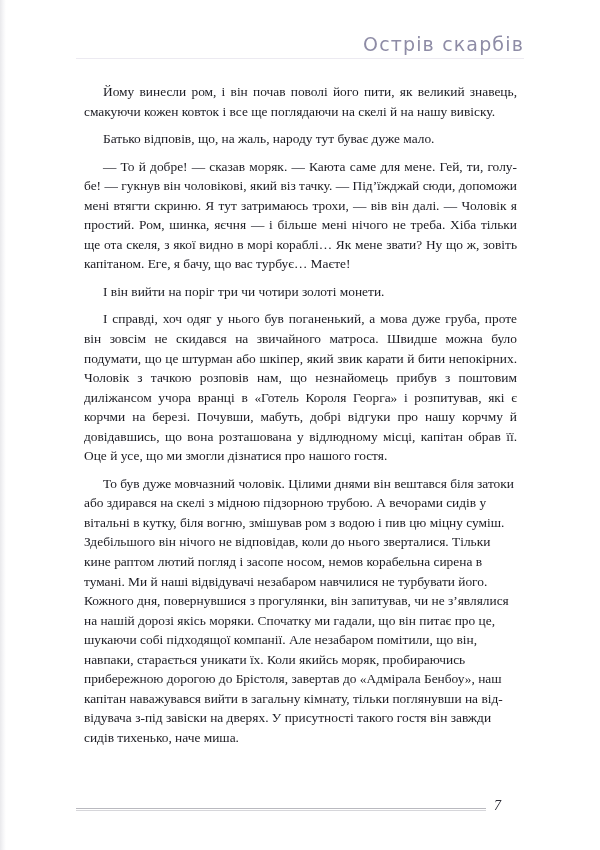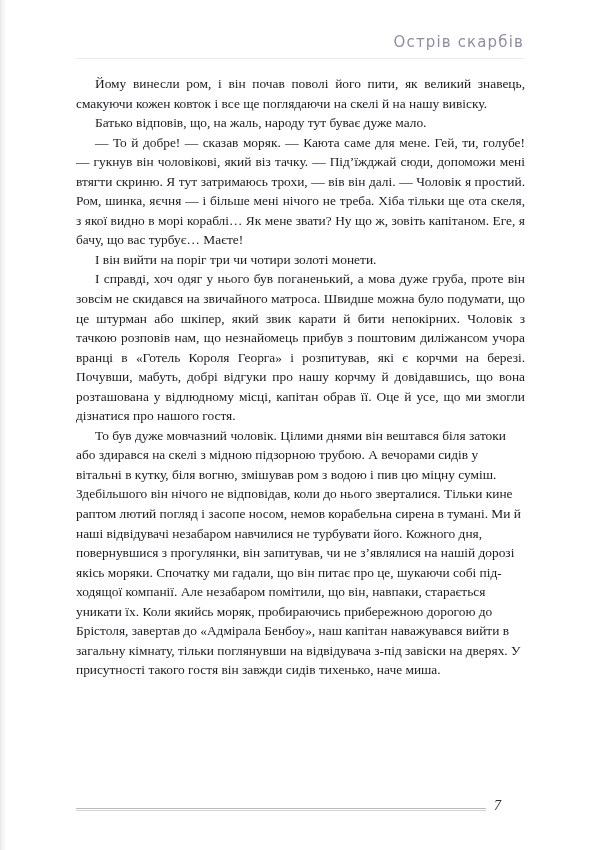--- a/index.html
+++ b/index.html
@@ -46,7 +46,7 @@
   }
   .running-head-title {
     font-family: "DejaVu Sans", "Liberation Sans", sans-serif;
-    font-size: 15px;
+    font-size: 19px;
     letter-spacing: 1.15px;
     color: #8e8ca6;
     font-weight: 400;

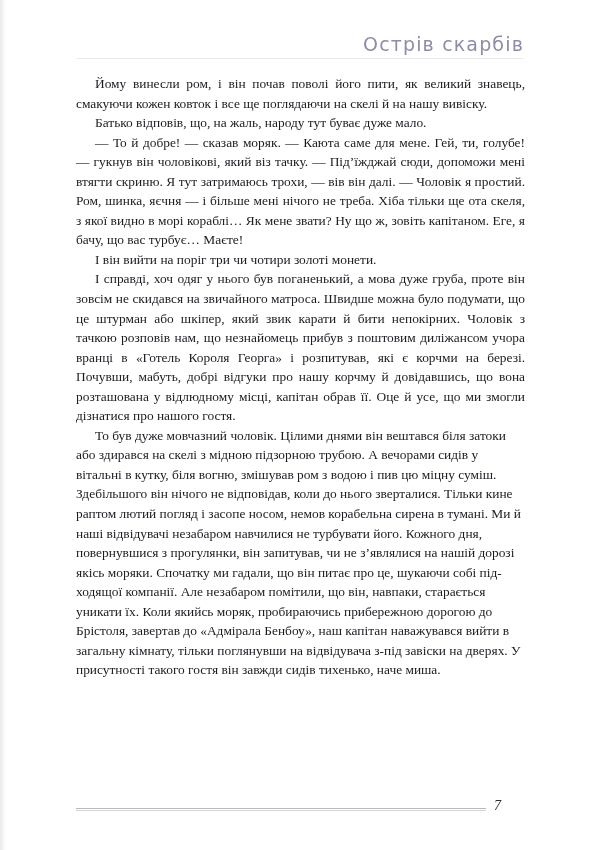--- a/index.html
+++ b/index.html
@@ -77,7 +77,7 @@
     -webkit-hyphens: manual;
   }
   .text-block p {
-    margin: 0;
+    margin: 8px;
     text-indent: 19px;
     text-align: justify;
   }

